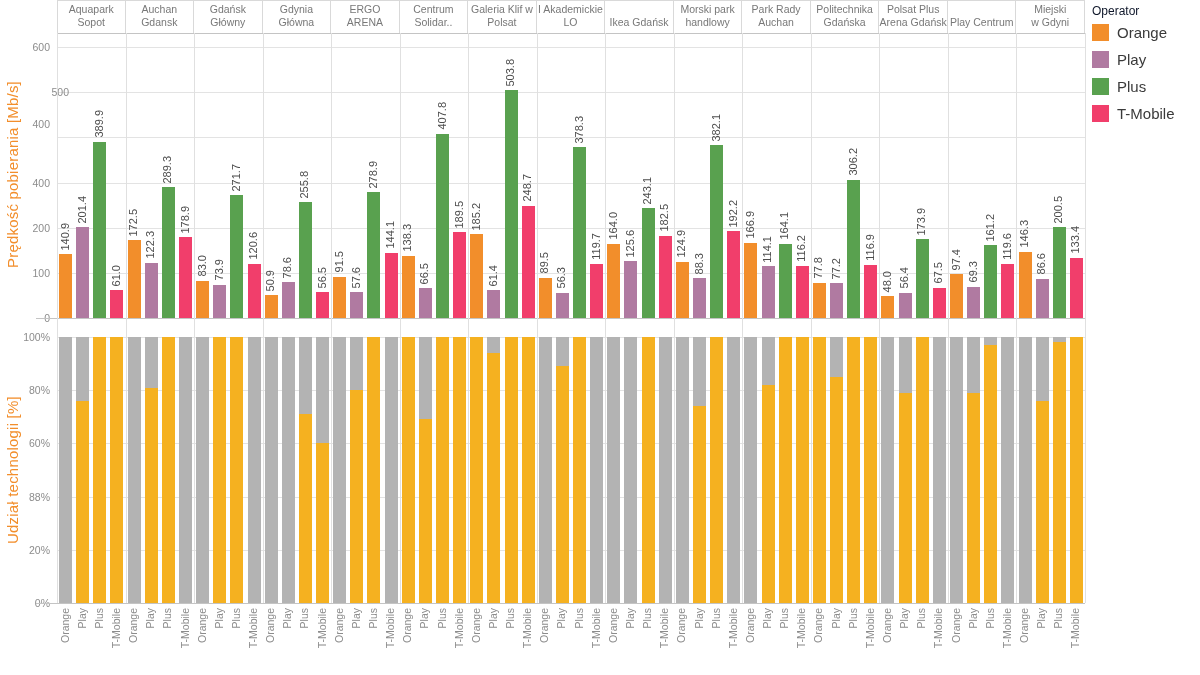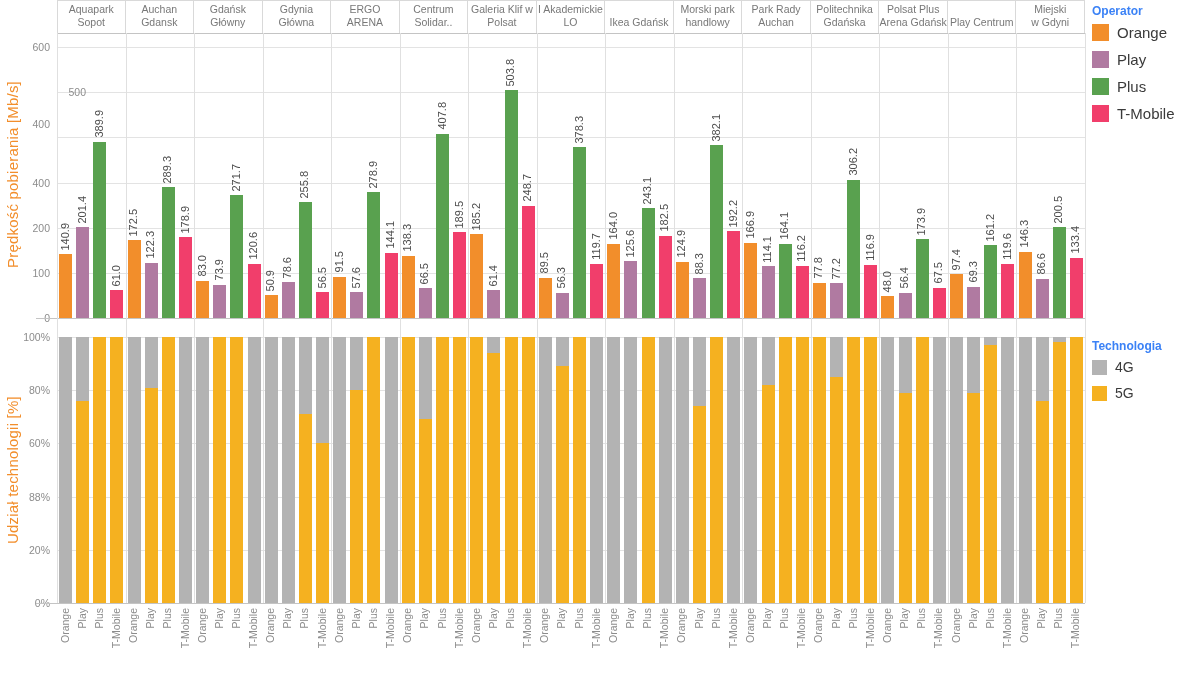--- a/index.html
+++ b/index.html
@@ -22,7 +22,7 @@
   .bar{position:absolute;}
   .bar-label{color:#4d4d4d;font-size:11px;line-height:13px;}
   .xlabel{color:#8c8c8c;font-size:10.5px;line-height:13px;}
-  .legend-title{font-size:12px;font-weight:bold;color:#3b82f6;}
+  .legend-title{font-size:12px;font-weight:normal;color:#0f172a;}
   .legend-item{position:absolute;display:flex;align-items:center;cursor:default;}
   .legend-swatch{display:inline-block;flex:none;}
   .legend-label{color:#3a3a3a;}

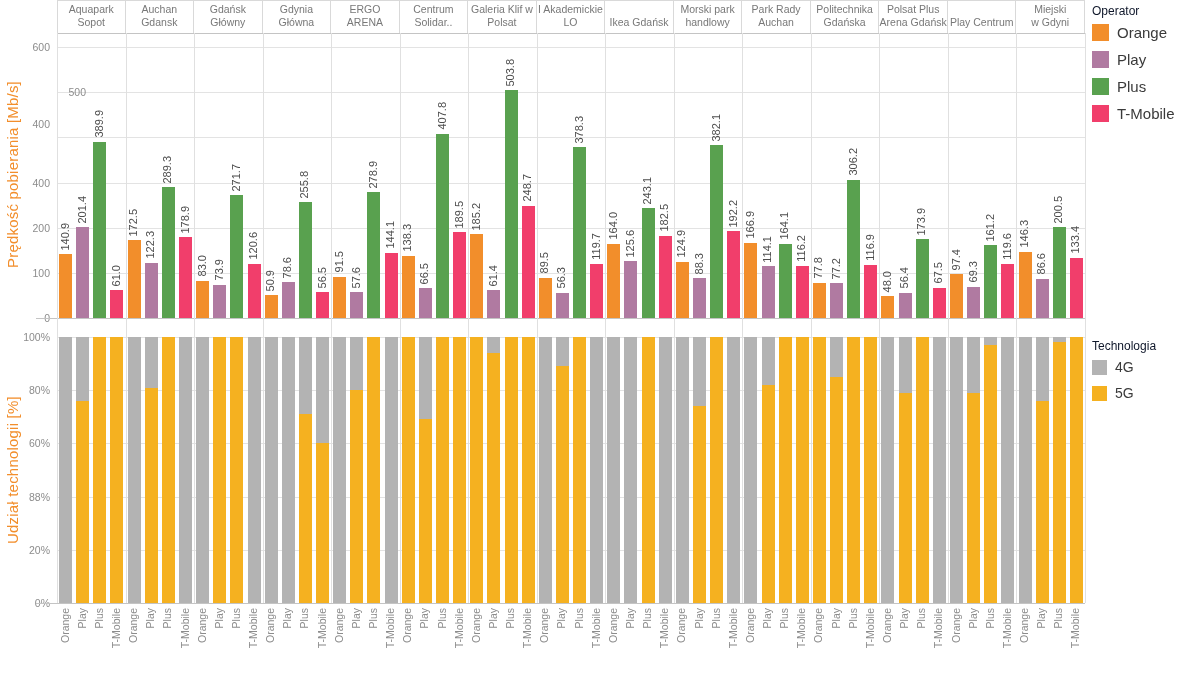--- a/index.html
+++ b/index.html
@@ -45,7 +45,7 @@
       <div class="gridline" style="position: absolute; left: 57px; top: 137.334px; width: 1028px;"></div>
       <div class="ytick" style="position: absolute; left: 12px; top: 119px; width: 38px;">400</div>
       <div class="gridline" style="position: absolute; left: 57px; top: 92.168px; width: 1028px;"></div>
-      <div class="ytick" style="position: absolute; left: 28px; top: 87.168px; width: 38px; margin-left: 20px;">500</div>
+      <div class="ytick" style="position: absolute; left: 11px; top: 87.168px; width: 38px; margin-left: 20px;">500</div>
       <div class="gridline" style="position: absolute; left: 57px; top: 47.0016px; width: 1028px;"></div>
       <div class="ytick" style="position: absolute; left: 12px; top: 42.0016px; width: 38px;">600</div>
       <div class="ytick" style="position: absolute; left: 12px; top: 598px; width: 38px;">0%</div>

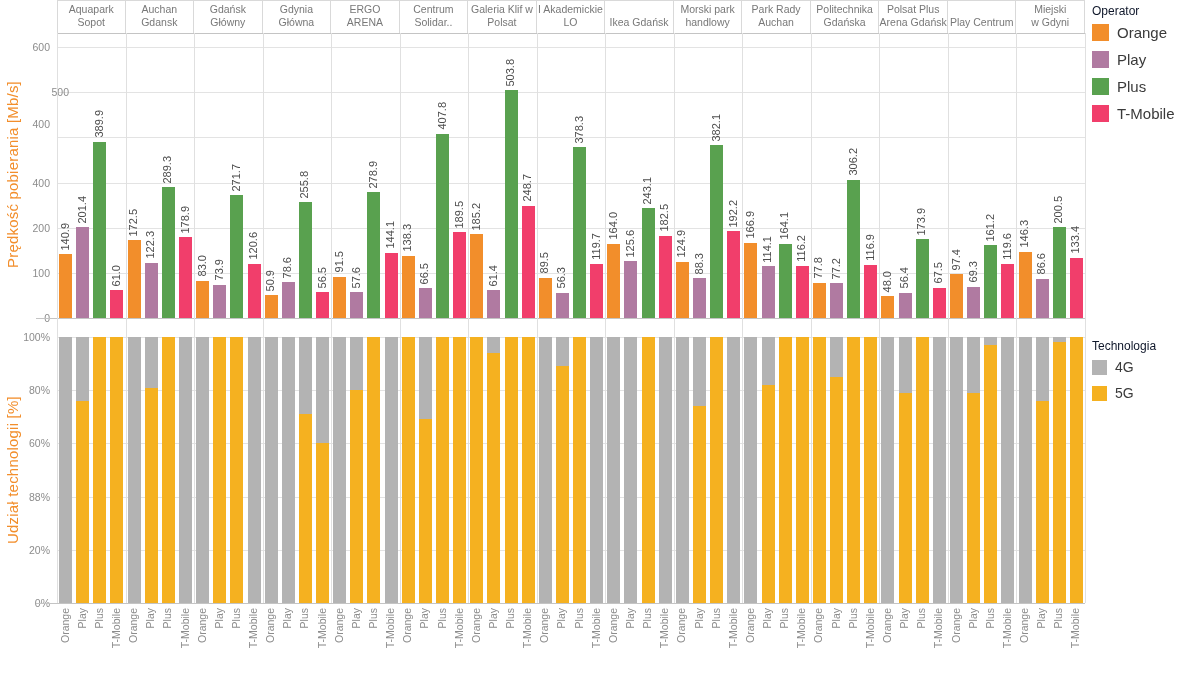--- a/index.html
+++ b/index.html
@@ -431,17 +431,6 @@
         <span class="legend-label" style="font-size: 15px;">T-Mobile</span>
       </div>
     </div>
-  <div id="legend-technology" class="abs" style="left:1092px;top:339px;width:106px;height:80px;">
-    <div class="legend-title">Technologia</div>
-  <div class="legend-item" style="left: 0px; top: 20px;">
-        <span class="legend-swatch" style="width: 15px; height: 15px; background: rgb(179, 179, 179); margin-right: 8px;"></span>
-        <span class="legend-label" style="font-size: 14px;">4G</span>
-      </div>
-      <div class="legend-item" style="left: 0px; top: 46px;">
-        <span class="legend-swatch" style="width: 15px; height: 15px; background: rgb(245, 177, 32); margin-right: 8px;"></span>
-        <span class="legend-label" style="font-size: 14px;">5G</span>
-      </div>
-    </div>
 </div>
 
 </body></html>

